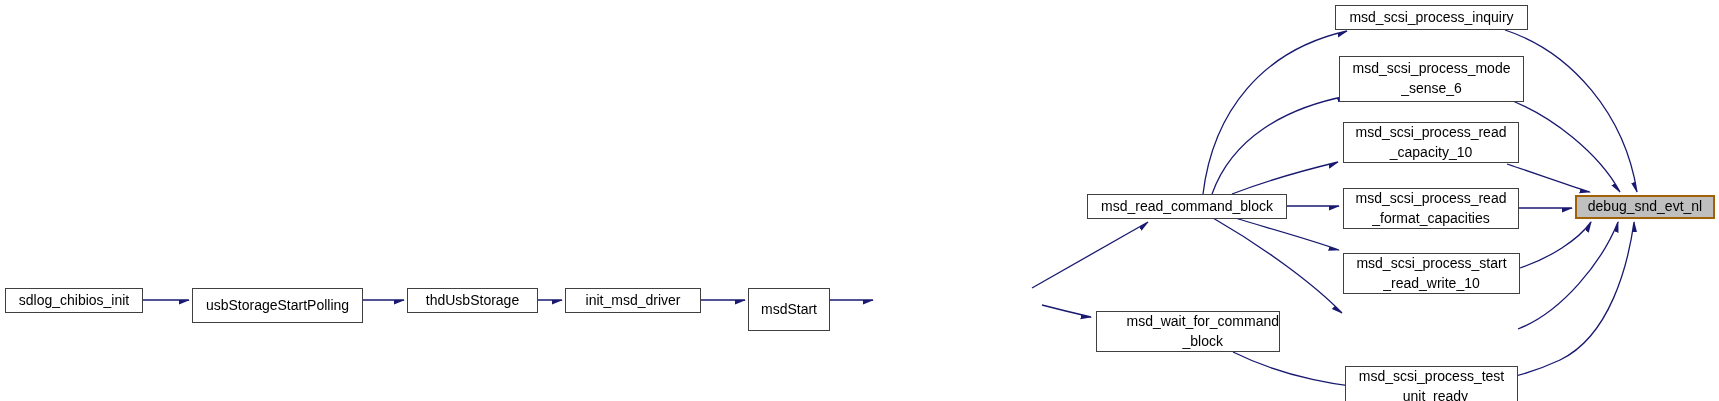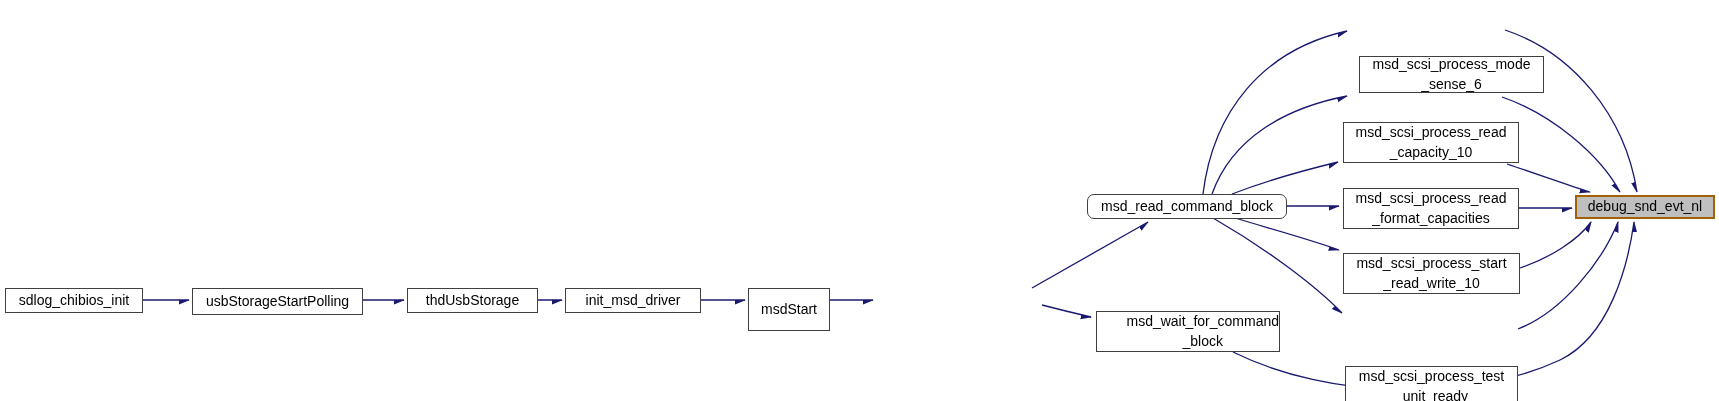--- a/index.html
+++ b/index.html
@@ -94,6 +94,9 @@
 _block</span>
   </div>
 
+  <div class="node" style="left:1335px;top:5px;width:193px;height:25px;">
+    <span>msd_scsi_process_inquiry</span>
+  </div>
 
   <div class="node" style="left:1339px;top:56px;width:185px;height:37px;margin-left:20px;">
     <span>msd_scsi_process_mode

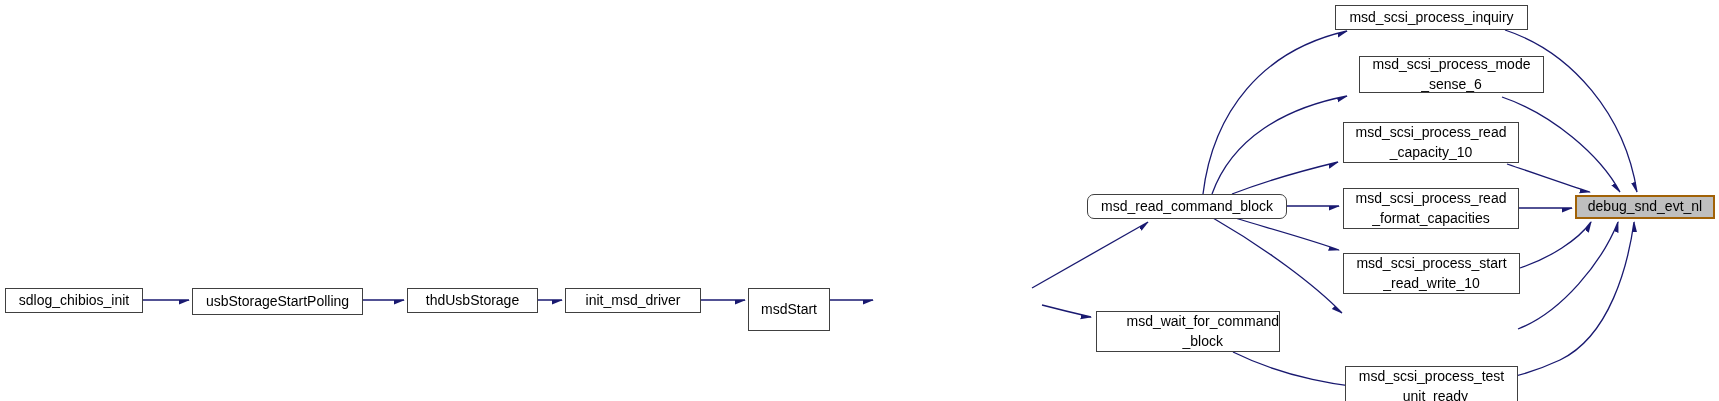--- a/index.html
+++ b/index.html
@@ -98,7 +98,7 @@
     <span>msd_scsi_process_inquiry</span>
   </div>
 
-  <div class="node" style="left:1339px;top:56px;width:185px;height:37px;margin-left:20px;">
+  <div class="node" style="left:1339px;top:56px;width:185px;height:46px;">
     <span>msd_scsi_process_mode
 _sense_6</span>
   </div>

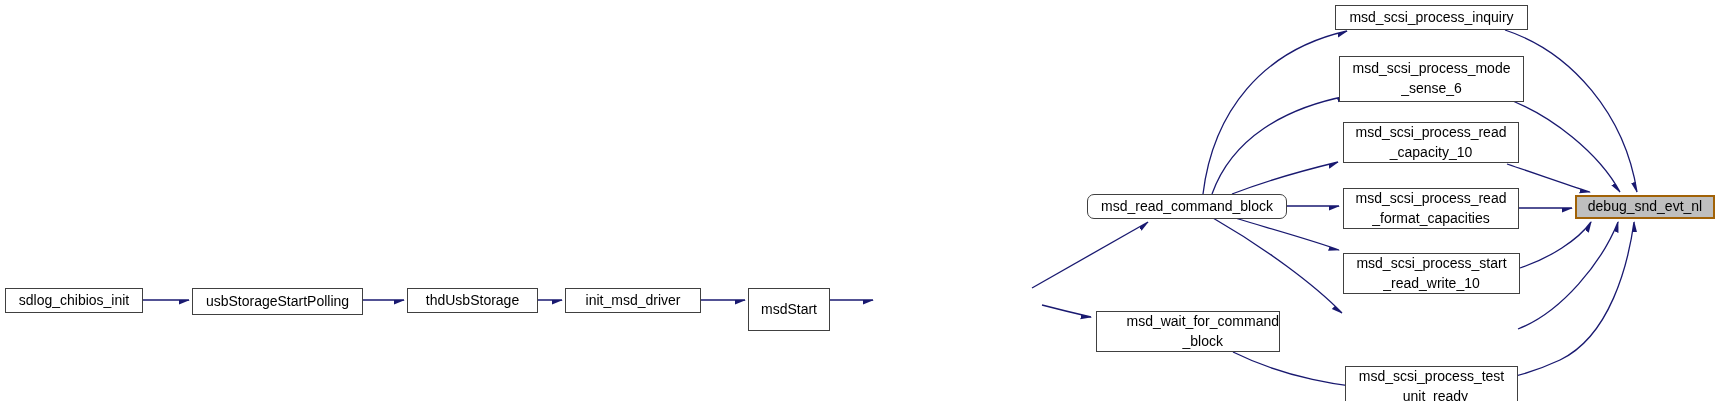--- a/index.html
+++ b/index.html
@@ -85,7 +85,7 @@
   </div>
 
 
-  <div class="node" style="left:1087px;top:194px;width:200px;height:25px;border-radius:7px;">
+  <div class="node" style="left:1087px;top:194px;width:200px;height:25px;">
     <span>msd_read_command_block</span>
   </div>
 

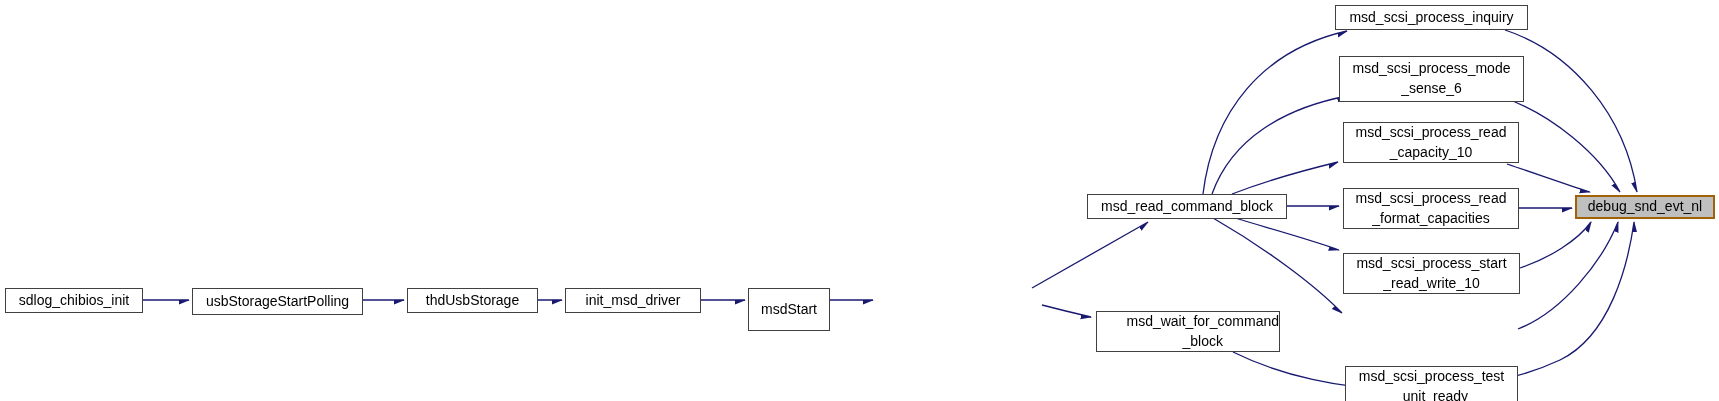--- a/index.html
+++ b/index.html
@@ -68,7 +68,7 @@
     <span>sdlog_chibios_init</span>
   </div>
 
-  <div class="node" style="left:192px;top:288px;width:171px;height:27px;">
+  <div class="node" style="left:192px;top:288px;width:171px;height:35px;">
     <span>usbStorageStartPolling</span>
   </div>
 

